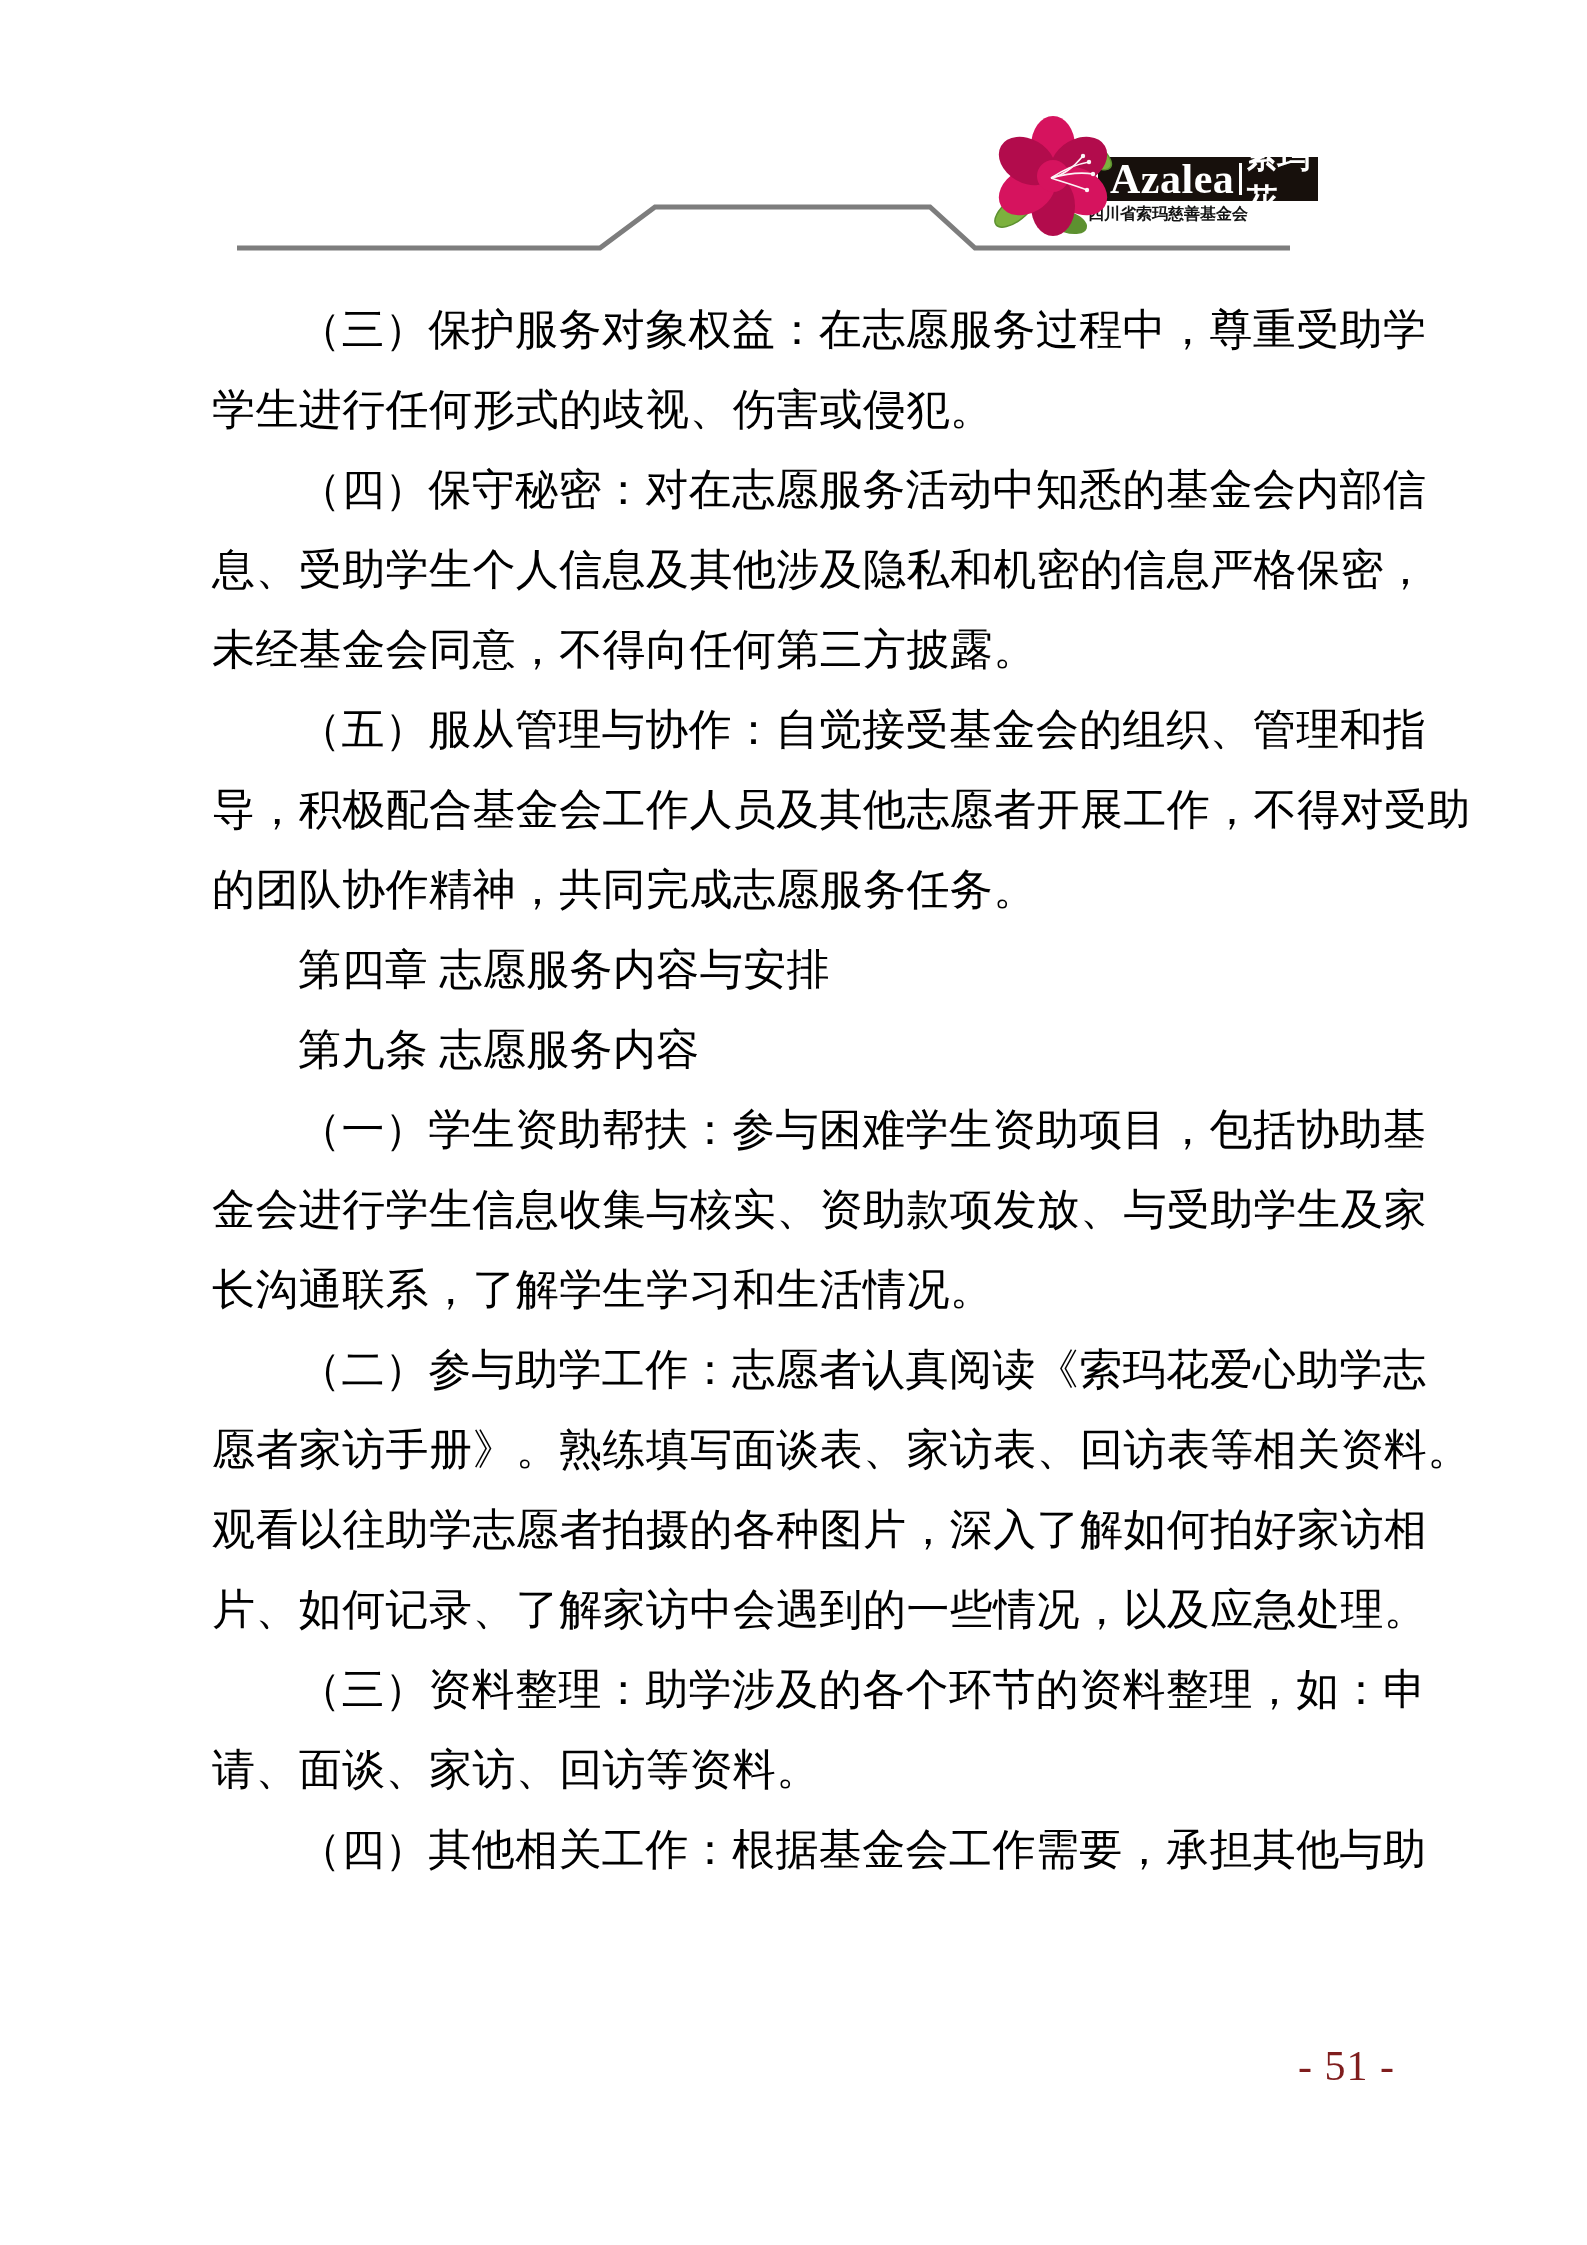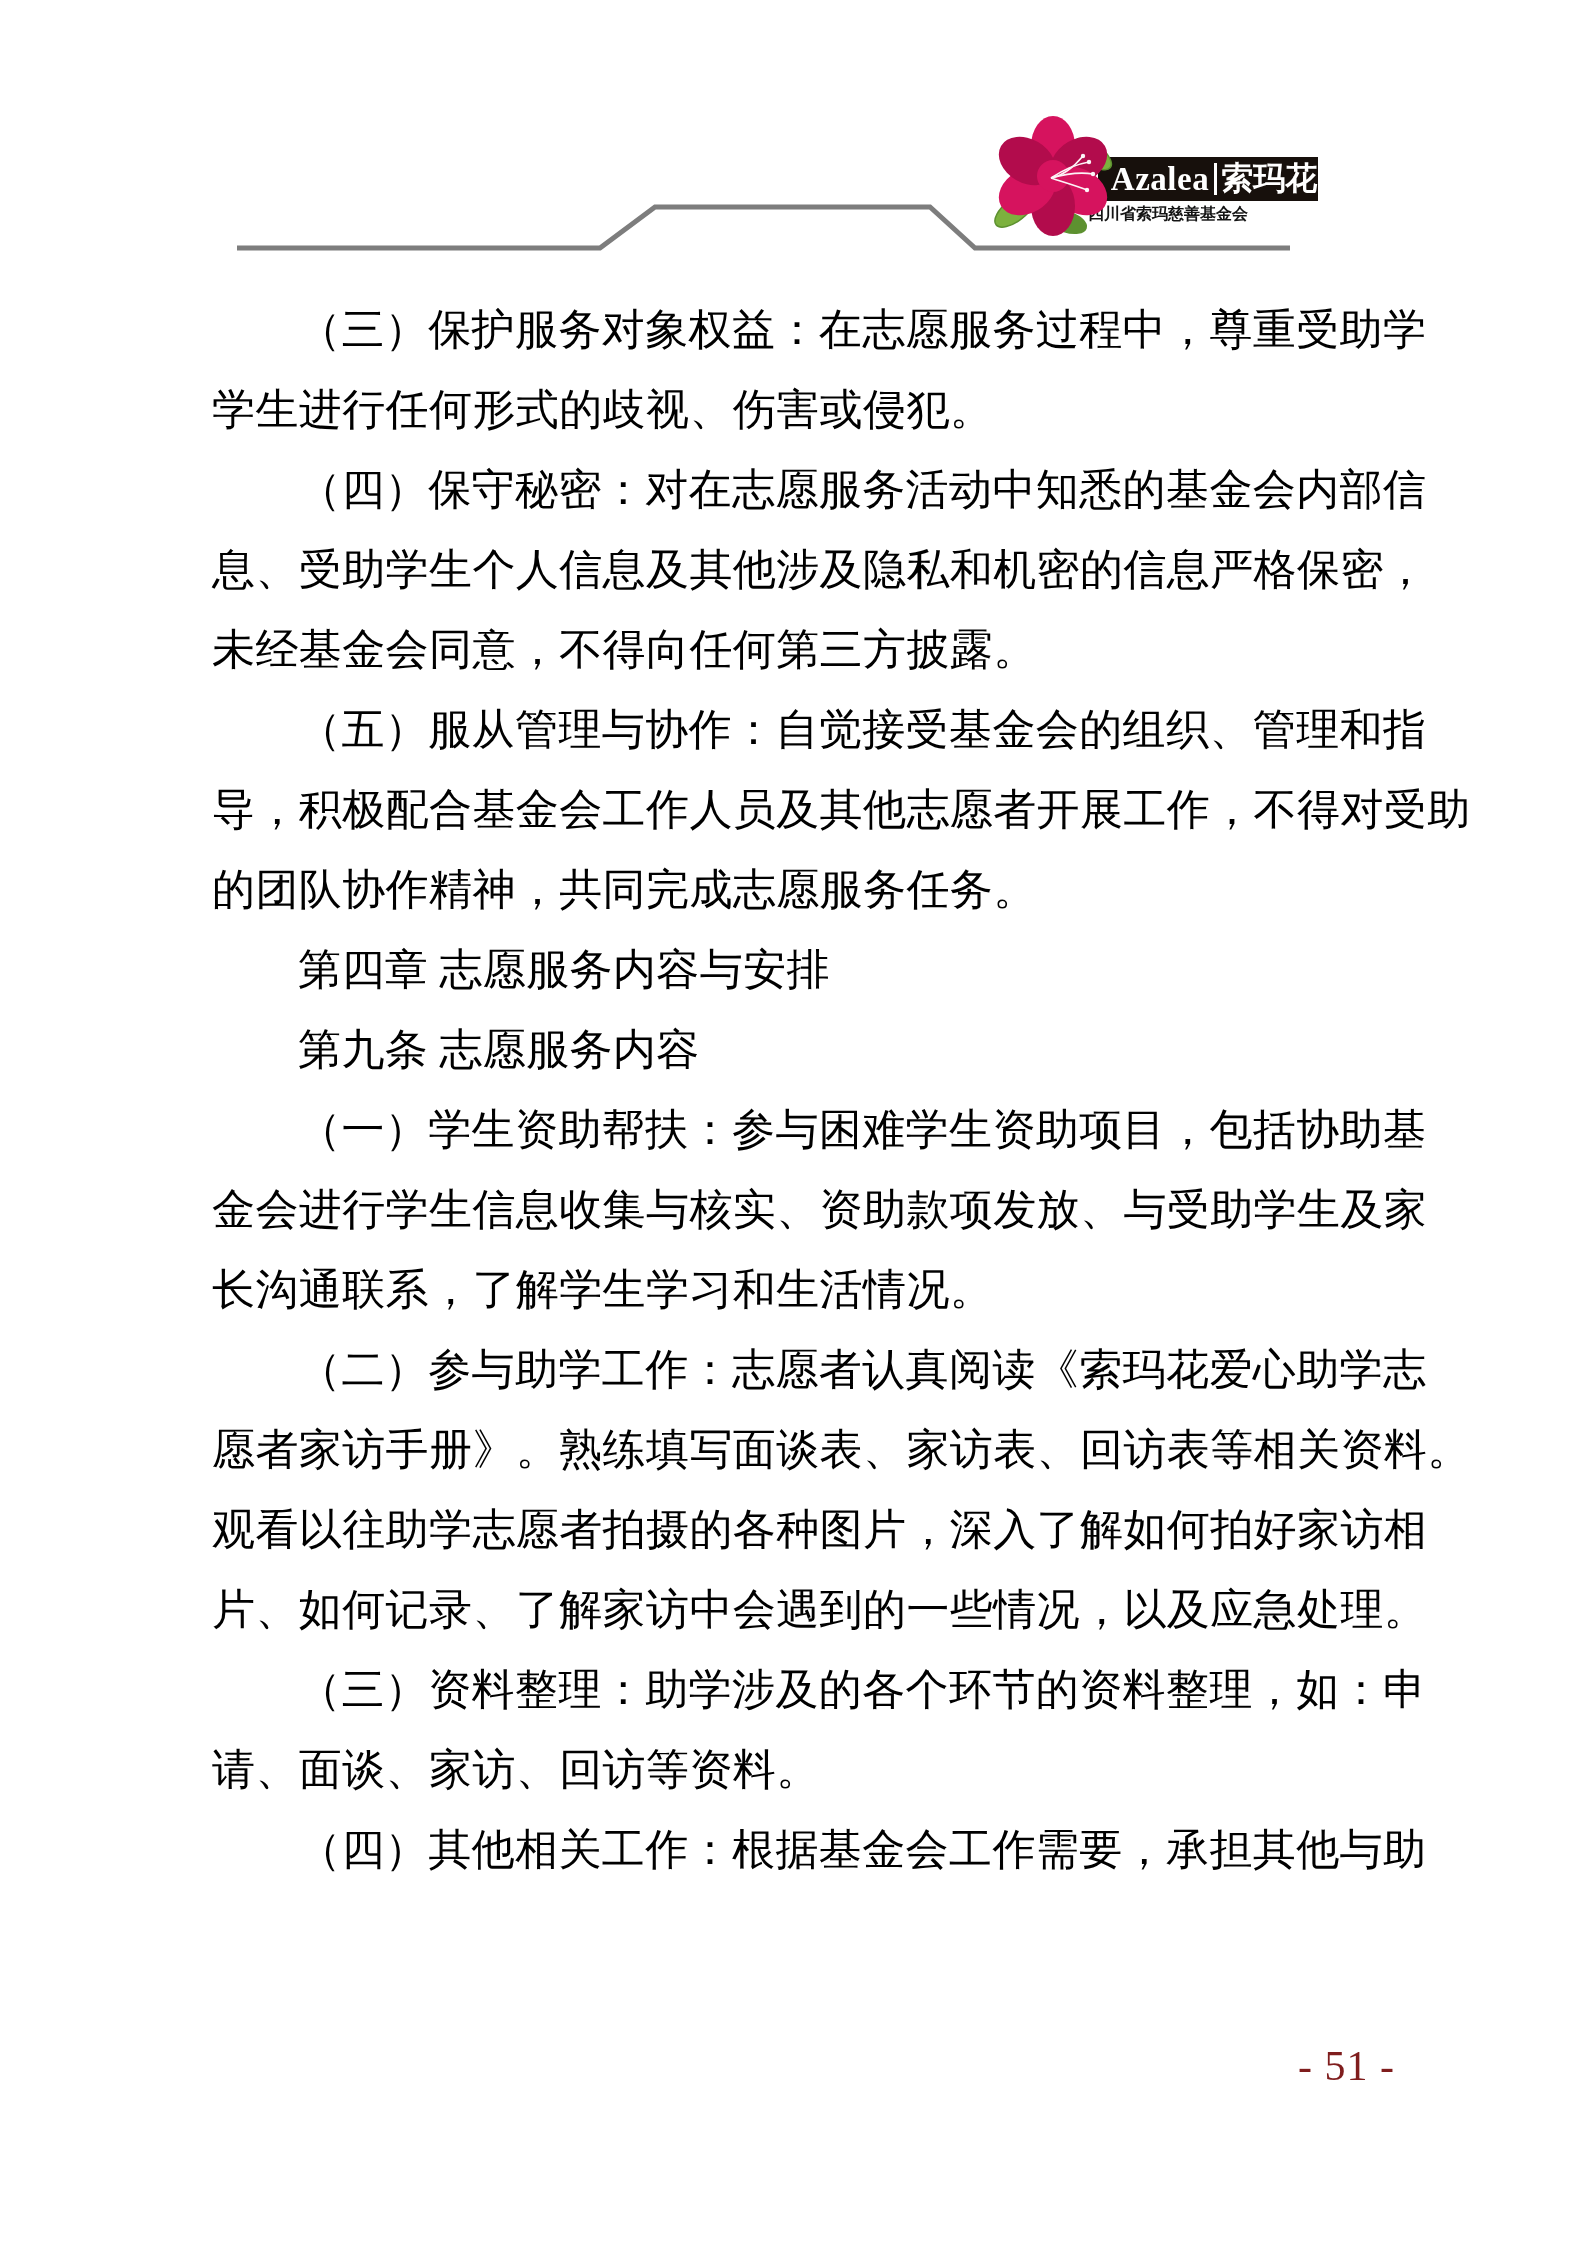--- a/index.html
+++ b/index.html
@@ -32,7 +32,7 @@
     padding-left:12px; z-index:2;
   }
   .logo-banner .brand-en {
-    color:#ffffff; font-size:33px; font-weight:bold; letter-spacing:0.5px;
+    color:#ffffff; font-size:42px; font-weight:bold; letter-spacing:0.5px;
     font-family:"Liberation Serif","DejaVu Serif",serif;
   }
   .logo-banner .brand-bar {

